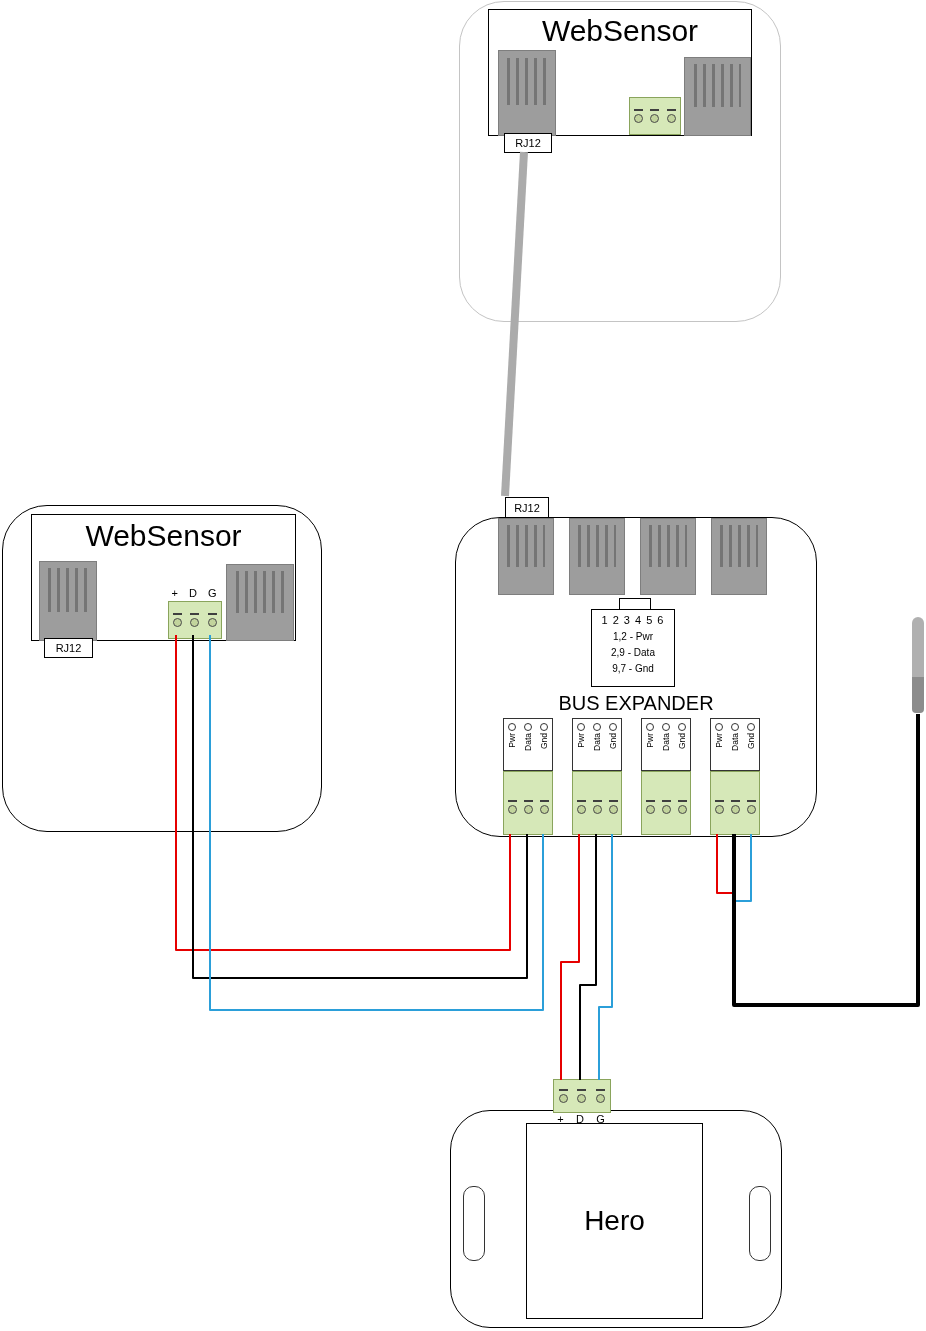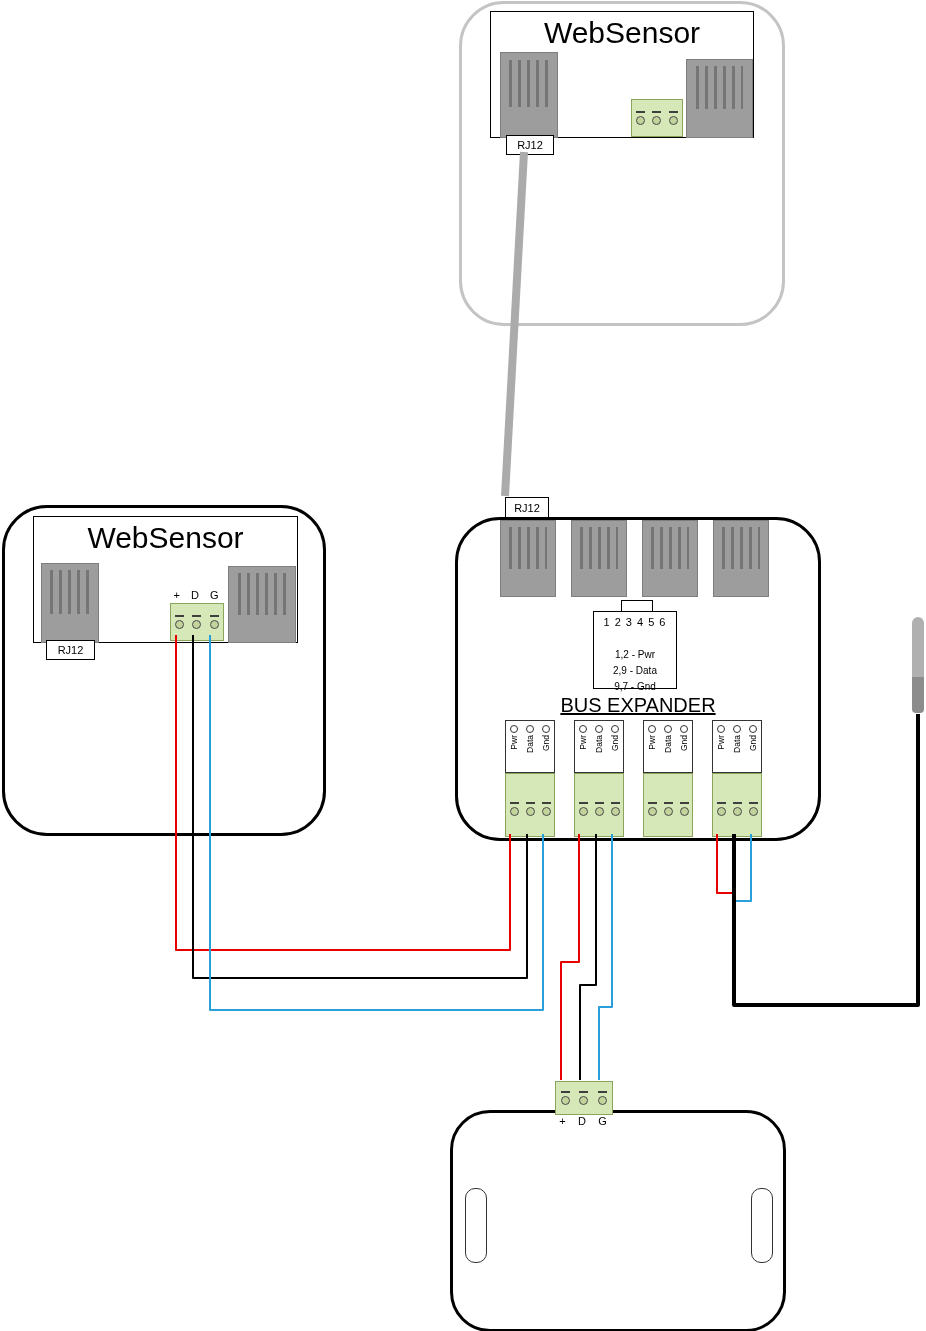--- a/index.html
+++ b/index.html
@@ -5,7 +5,7 @@
   html,body{margin:0;padding:0;background:#fff;}
   .canvas{position:relative;width:926px;height:1331px;background:#fff;overflow:hidden;
           font-family:"Liberation Sans",sans-serif;color:#000;}
-  .device{position:absolute;background:#fff;border:3px solid #000000;}
+  .device{position:absolute;background:#fff;border:1px solid #000000;}
   .inner-box{position:absolute;border:1px solid #000;background:#fff;}
   .title-lg{display:block;text-align:center;font-size:30px;margin-top:4px;}
   .connector{position:absolute;background:#9d9d9d;border:1px solid #7e7e7e;}

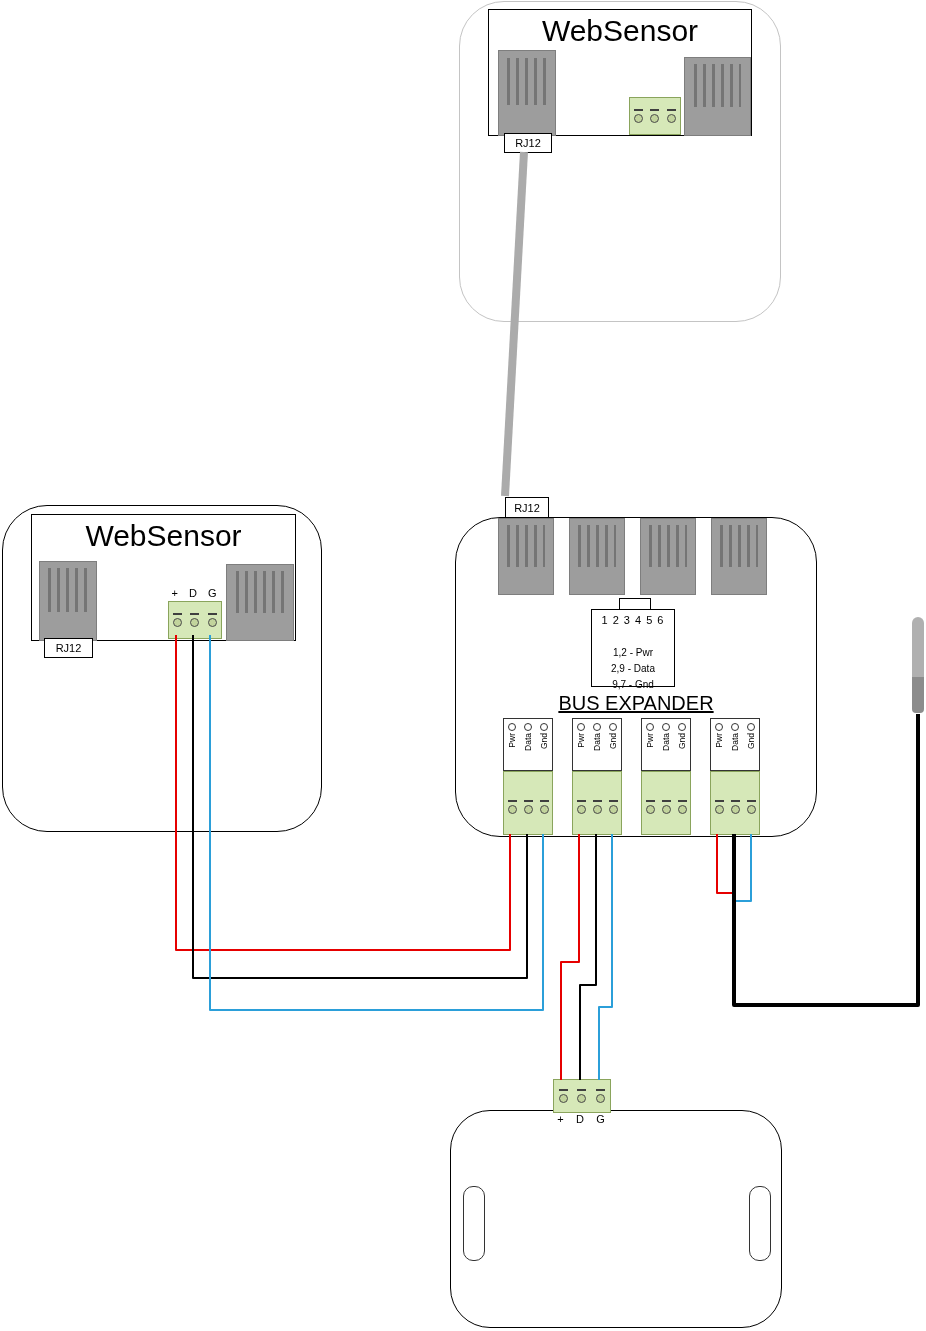--- a/index.html
+++ b/index.html
@@ -21,7 +21,7 @@
   .pinrow{position:absolute;display:flex;justify-content:space-around;font-size:11px;}
   .legend-tab{position:absolute;border:1px solid #000;background:#fff;}
   .legend{position:absolute;border:1px solid #000;background:#fff;text-align:center;padding-top:4px;}
-  .legend .pins-line{font-size:11px;letter-spacing:1px;margin-bottom:19px;}
+  .legend .pins-line{font-size:11px;letter-spacing:1px;margin-bottom:3px;}
   .legend .legend-line{font-size:10px;line-height:1.6;}
   .expander-title{position:absolute;left:0;width:100%;text-align:center;font-size:20px;}
   .tblock{position:absolute;width:50px;}

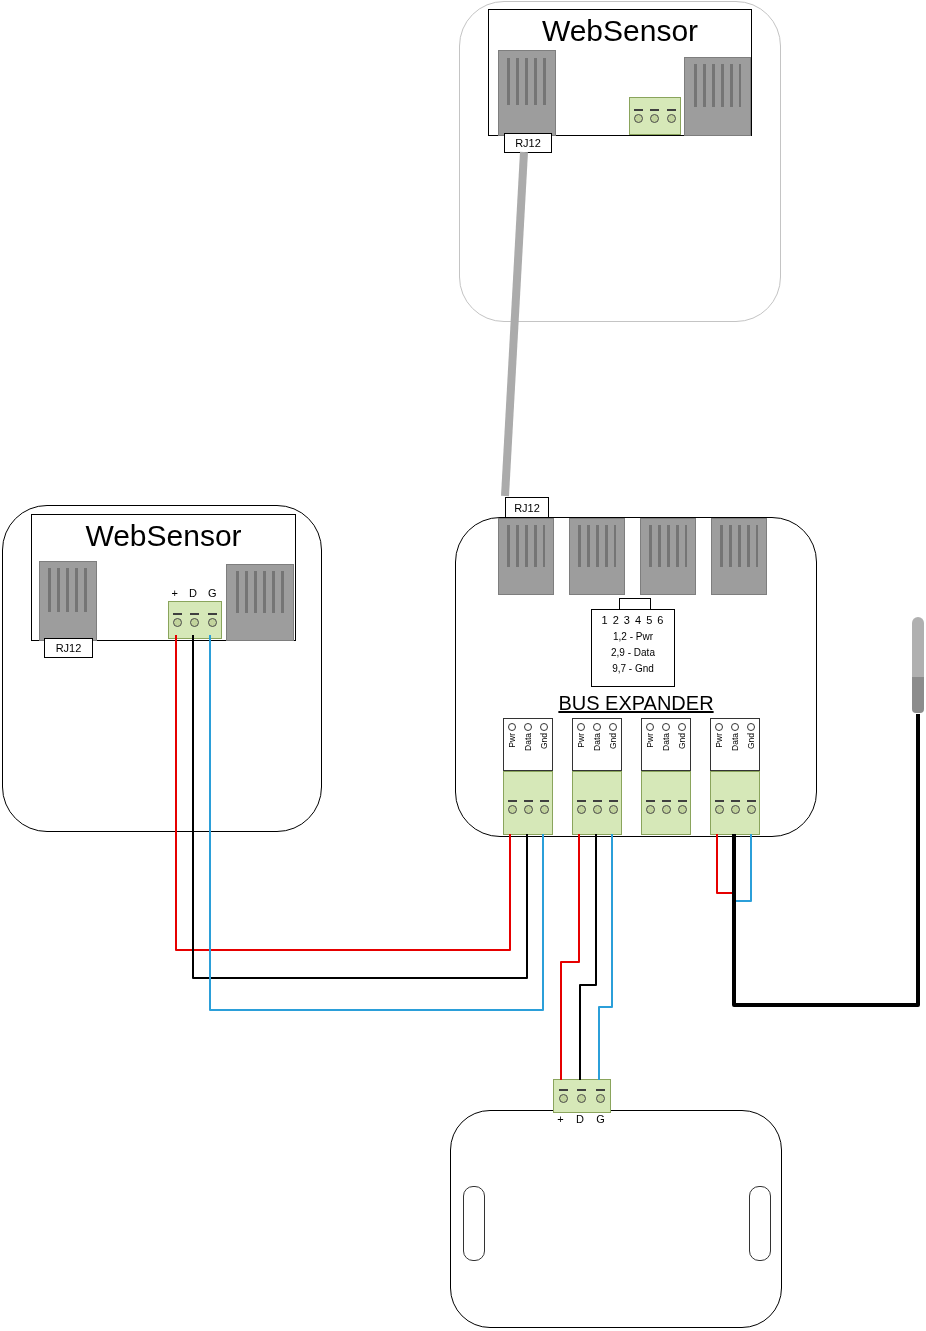--- a/index.html
+++ b/index.html
@@ -126,7 +126,7 @@
       <div class="legend-line">9,7 - Gnd</div>
     </div>
 
-    <div class="expander-title" style="top:174px;text-decoration:underline;">BUS EXPANDER</div>
+    <div class="expander-title" style="top:174px;">BUS EXPANDER</div>
 
     <div class="tblock" style="left:47px;top:200px;">
       <div class="labelbox">

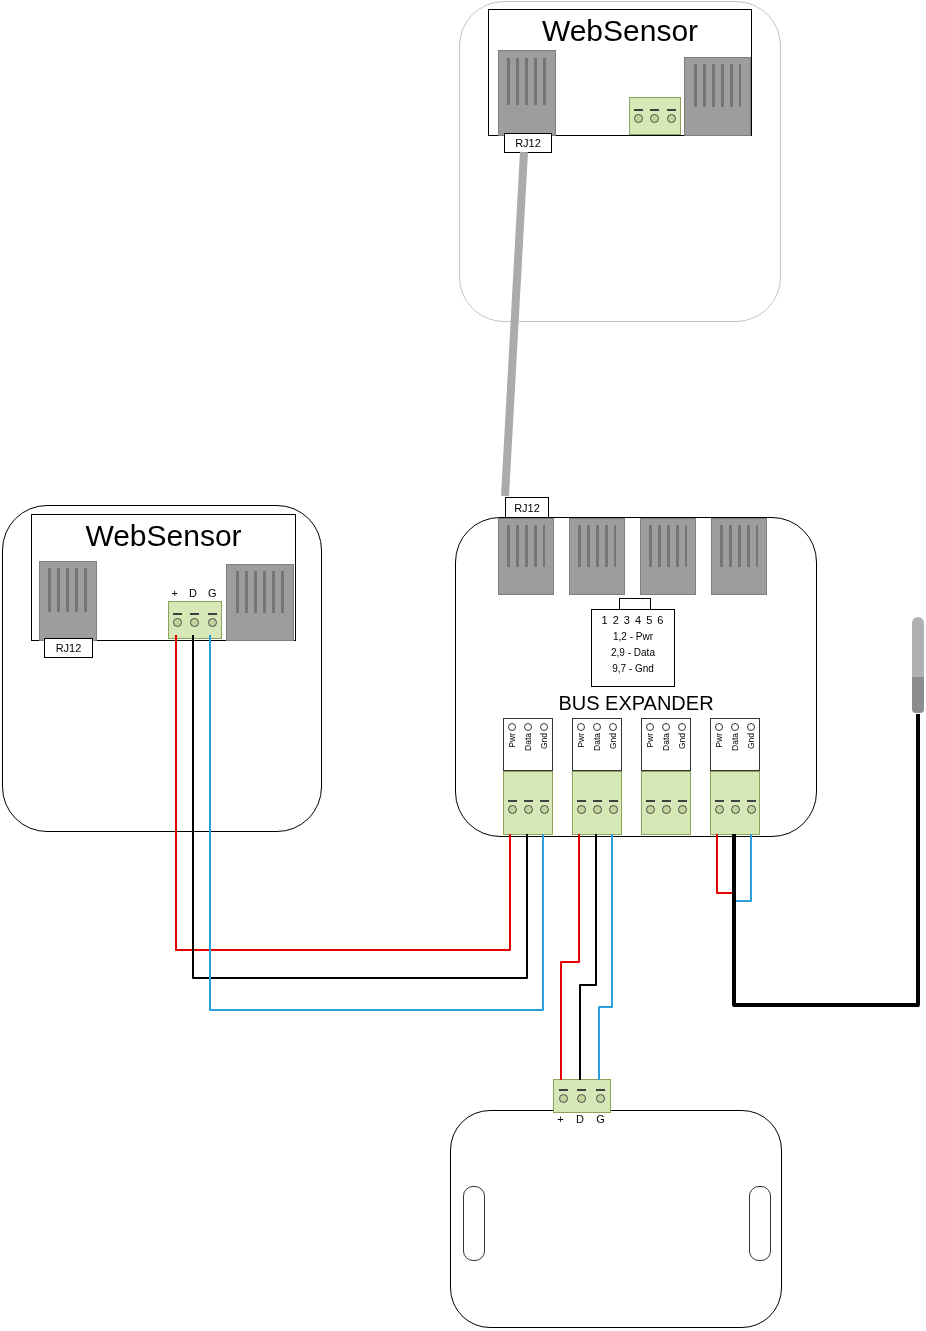--- a/index.html
+++ b/index.html
@@ -277,6 +277,9 @@
     </div>
     <div class="slot" style="left:12px;top:75px;"></div>
     <div class="slot" style="left:298px;top:75px;"></div>
+    <div class="inner-box hero-inner" style="left:75px;top:12px;width:175px;height:194px;">
+      <span>Hero</span>
+    </div>
   </div>
 
   <svg id="wires" width="926" height="1331" viewBox="0 0 926 1331">

